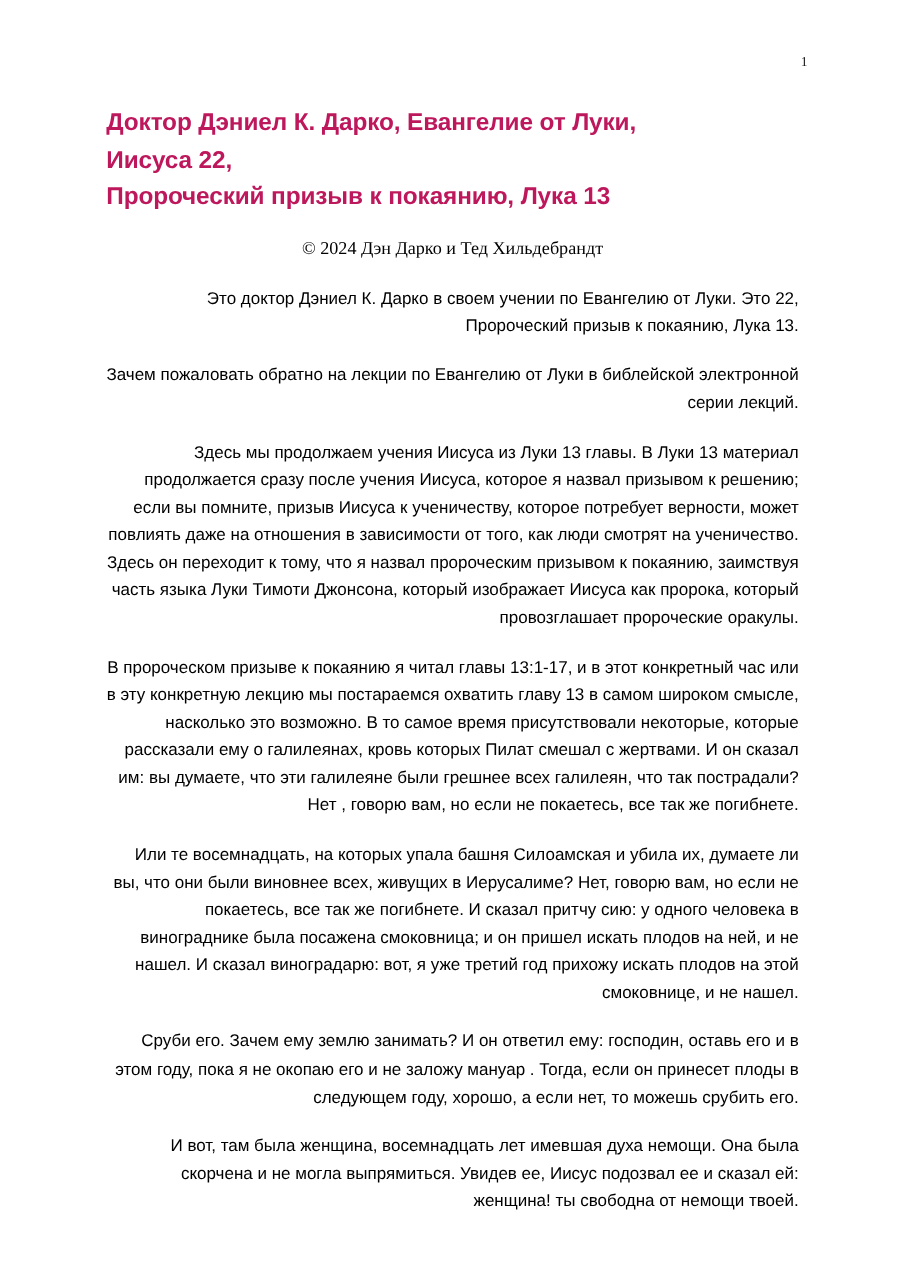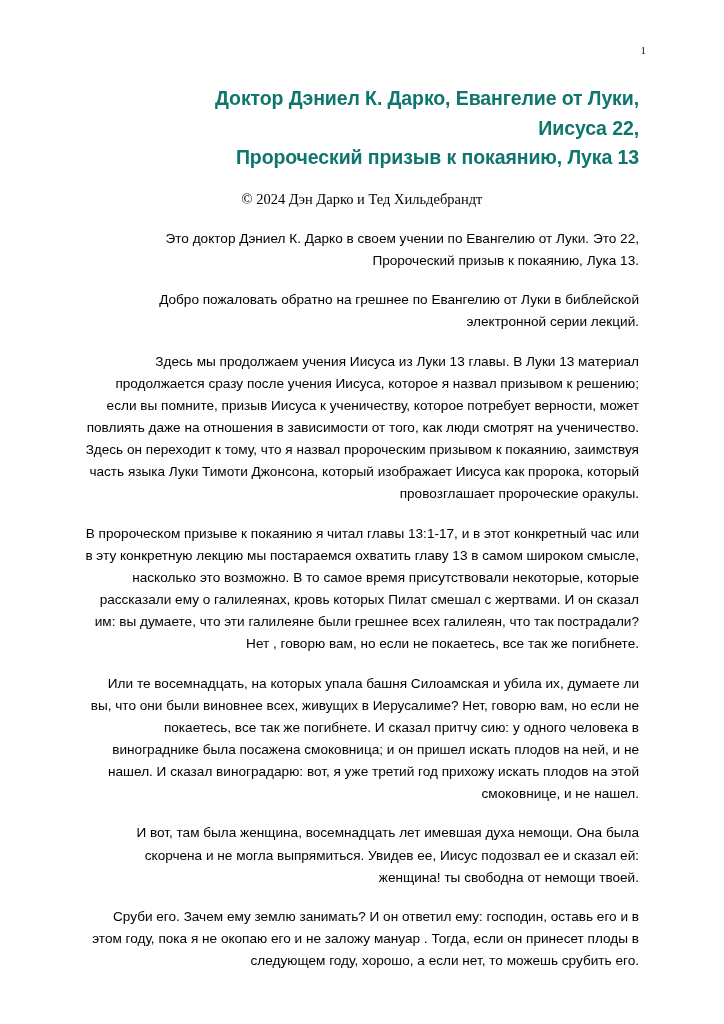--- a/index.html
+++ b/index.html
@@ -42,9 +42,9 @@
     font-size: 19.5px;
     font-weight: bold;
     line-height: 1.52;
-    text-align: right;
+    text-align: left;
     letter-spacing: -0.1px;
-    color: #0f766e;
+    color: #be185d;
   }
   .title-line {
     display: block;

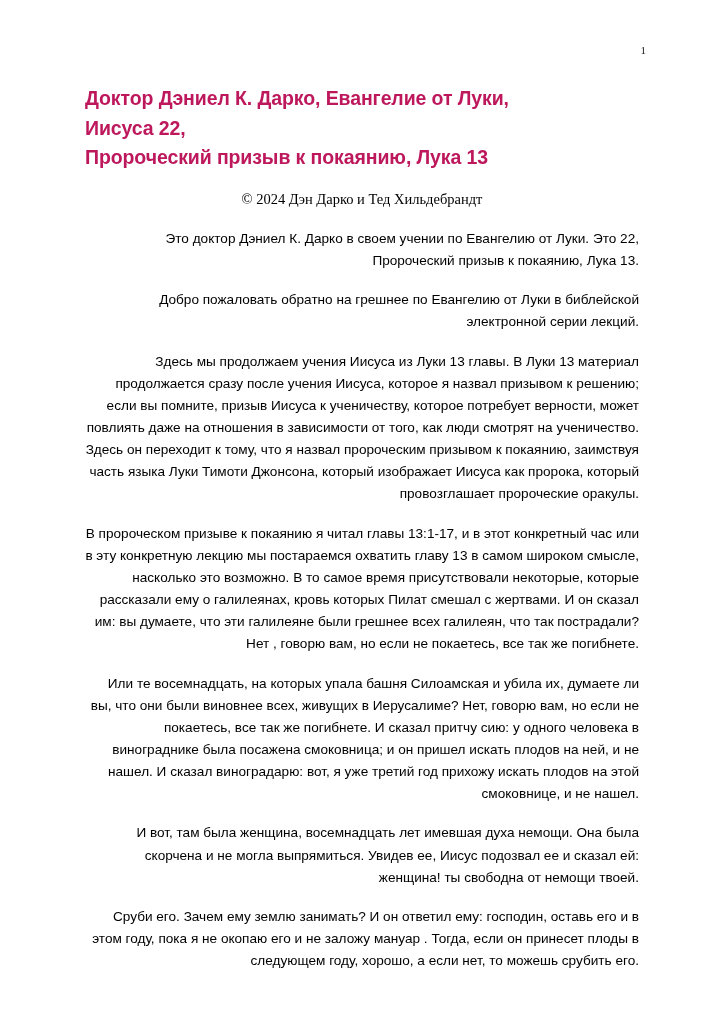--- a/index.html
+++ b/index.html
@@ -90,7 +90,7 @@
 
     <div class="body-text">
       <p>Это доктор Дэниел К. Дарко в своем учении по Евангелию от Луки. Это 22, Пророческий призыв к покаянию, Лука 13.</p>
-      <p>Добро пожаловать обратно на грешнее по Евангелию от Луки в библейской электронной серии лекций.</p>
+      <p>Зачем пожаловать обратно на лекции по Евангелию от Луки в библейской электронной серии лекций.</p>
       <p>Здесь мы продолжаем учения Иисуса из Луки 13 главы. В Луки 13 материал продолжается сразу после учения Иисуса, которое я назвал призывом к решению; если вы помните, призыв Иисуса к ученичеству, которое потребует верности, может повлиять даже на отношения в зависимости от того, как люди смотрят на ученичество. Здесь он переходит к тому, что я назвал пророческим призывом к покаянию, заимствуя часть языка Луки Тимоти Джонсона, который изображает Иисуса как пророка, который провозглашает пророческие оракулы.</p>
       <p>В пророческом призыве к покаянию я читал главы 13:1-17, и в этот конкретный час или в эту конкретную лекцию мы постараемся охватить главу 13 в самом широком смысле, насколько это возможно. В то самое время присутствовали некоторые, которые рассказали ему о галилеянах, кровь которых Пилат смешал с жертвами. И он сказал им: вы думаете, что эти галилеяне были грешнее всех галилеян, что так пострадали? Нет , говорю вам, но если не покаетесь, все так же погибнете.</p>
       <p>Или те восемнадцать, на которых упала башня Силоамская и убила их, думаете ли вы, что они были виновнее всех, живущих в Иерусалиме? Нет, говорю вам, но если не покаетесь, все так же погибнете. И сказал притчу сию: у одного человека в винограднике была посажена смоковница; и он пришел искать плодов на ней, и не нашел. И сказал виноградарю: вот, я уже третий год прихожу искать плодов на этой смоковнице, и не нашел.</p>

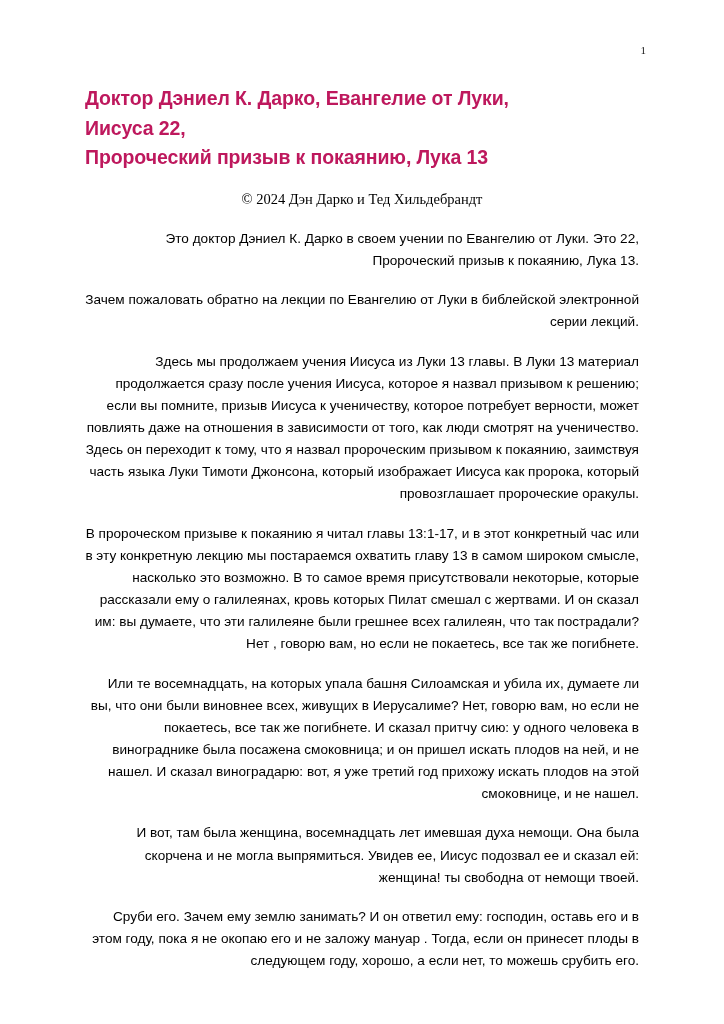--- a/index.html
+++ b/index.html
@@ -94,8 +94,8 @@
       <p>Здесь мы продолжаем учения Иисуса из Луки 13 главы. В Луки 13 материал продолжается сразу после учения Иисуса, которое я назвал призывом к решению; если вы помните, призыв Иисуса к ученичеству, которое потребует верности, может повлиять даже на отношения в зависимости от того, как люди смотрят на ученичество. Здесь он переходит к тому, что я назвал пророческим призывом к покаянию, заимствуя часть языка Луки Тимоти Джонсона, который изображает Иисуса как пророка, который провозглашает пророческие оракулы.</p>
       <p>В пророческом призыве к покаянию я читал главы 13:1-17, и в этот конкретный час или в эту конкретную лекцию мы постараемся охватить главу 13 в самом широком смысле, насколько это возможно. В то самое время присутствовали некоторые, которые рассказали ему о галилеянах, кровь которых Пилат смешал с жертвами. И он сказал им: вы думаете, что эти галилеяне были грешнее всех галилеян, что так пострадали? Нет , говорю вам, но если не покаетесь, все так же погибнете.</p>
       <p>Или те восемнадцать, на которых упала башня Силоамская и убила их, думаете ли вы, что они были виновнее всех, живущих в Иерусалиме? Нет, говорю вам, но если не покаетесь, все так же погибнете. И сказал притчу сию: у одного человека в винограднике была посажена смоковница; и он пришел искать плодов на ней, и не нашел. И сказал виноградарю: вот, я уже третий год прихожу искать плодов на этой смоковнице, и не нашел.</p>
+      <p>Сруби его. Зачем ему землю занимать? И он ответил ему: господин, оставь его и в этом году, пока я не окопаю его и не заложу мануар . Тогда, если он принесет плоды в следующем году, хорошо, а если нет, то можешь срубить его.</p>
       <p>И вот, там была женщина, восемнадцать лет имевшая духа немощи. Она была скорчена и не могла выпрямиться. Увидев ее, Иисус подозвал ее и сказал ей: женщина! ты свободна от немощи твоей.</p>
-      <p>Сруби его. Зачем ему землю занимать? И он ответил ему: господин, оставь его и в этом году, пока я не окопаю его и не заложу мануар . Тогда, если он принесет плоды в следующем году, хорошо, а если нет, то можешь срубить его.</p>
     </div>
 
   </div>

